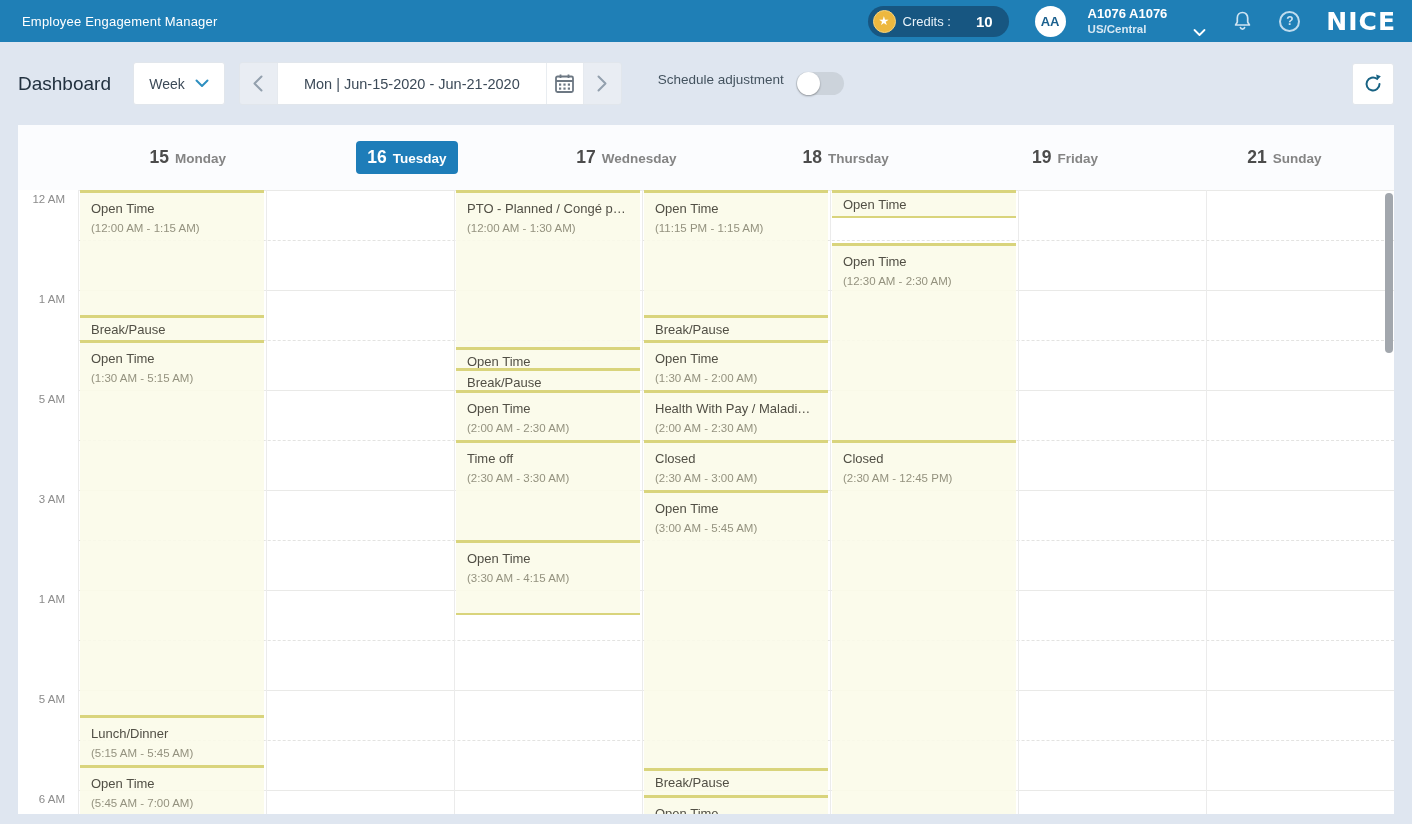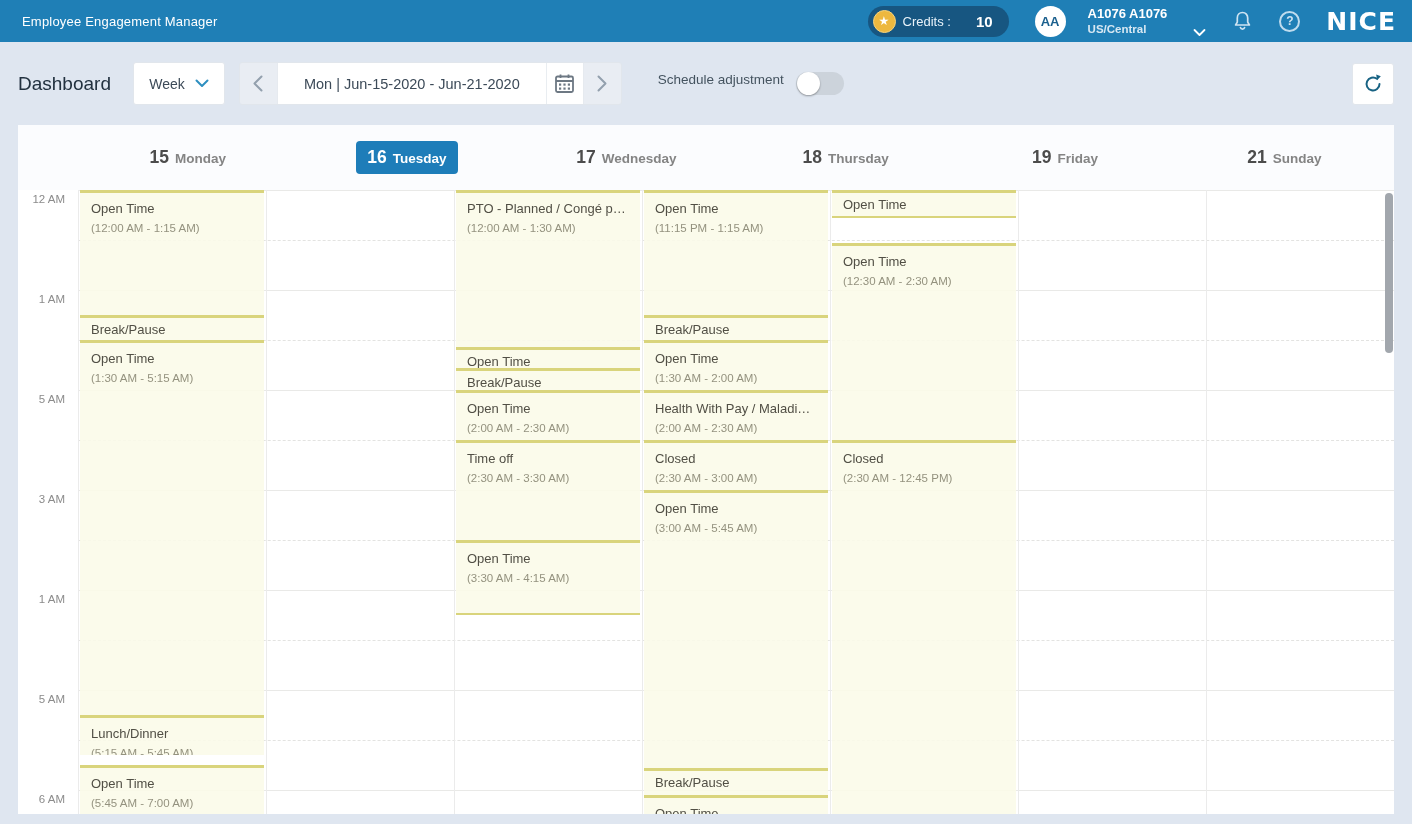--- a/index.html
+++ b/index.html
@@ -296,7 +296,7 @@
     <div class="ev-title">Open Time</div>
     <div class="ev-time">(1:30 AM - 5:15 AM)</div>
   </div>
-          <div class="event" style="top: 525px; height: 40px;">
+          <div class="event" style="top: 525px; height: 50px;">
     <div class="ev-title">Lunch/Dinner</div>
     <div class="ev-time">(5:15 AM - 5:45 AM)</div>
   </div>

